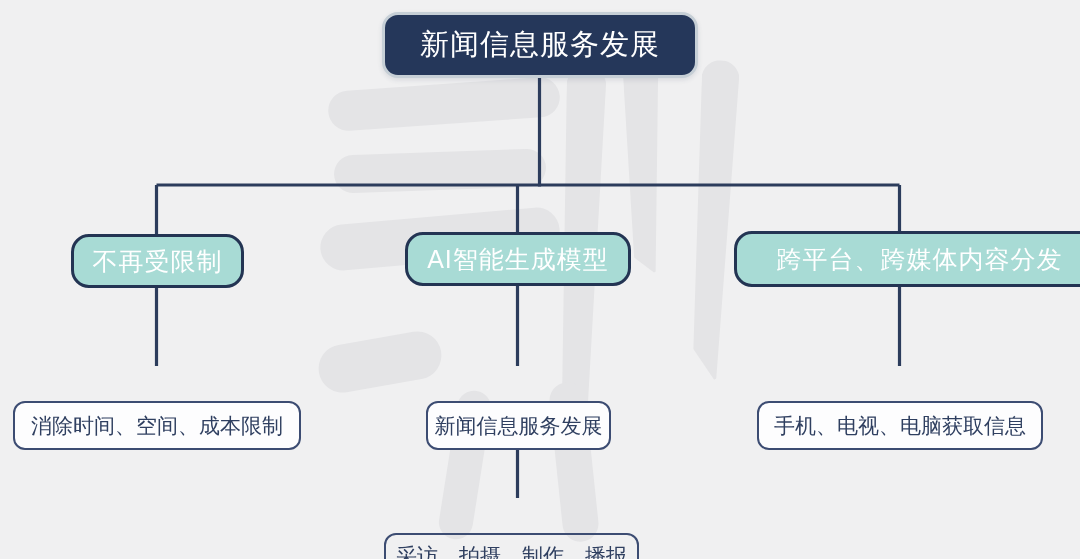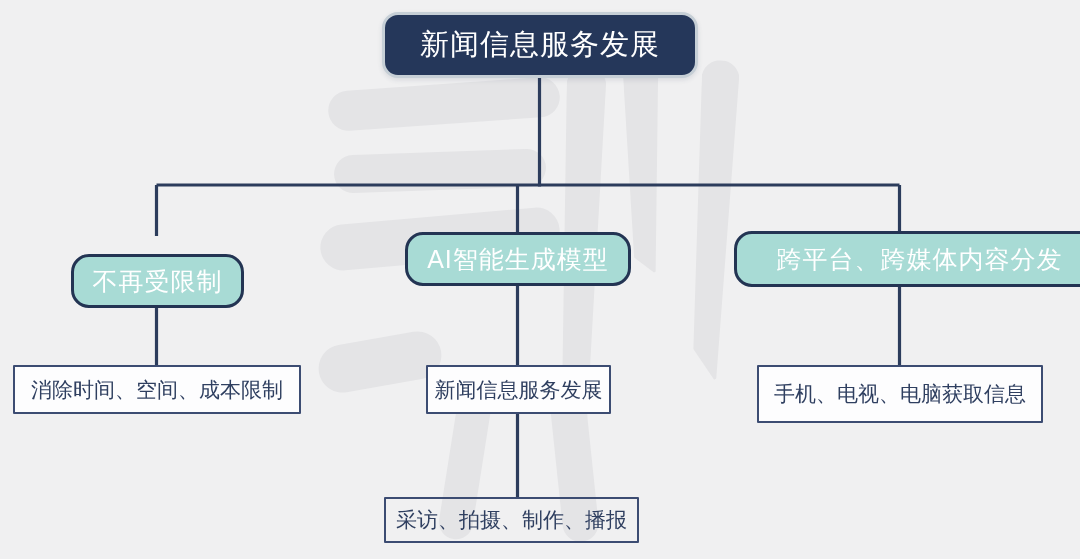--- a/index.html
+++ b/index.html
@@ -69,7 +69,7 @@
     font-size: 25px;
     letter-spacing: 1px;
   }
-  .branch-left  { left:  71px; top: 234px; width: 173px; height: 54px; margin-top: 20px; }
+  .branch-left  { left:  71px; top: 234px; width: 173px; height: 54px; }
   .branch-mid   { left: 405px; top: 232px; width: 226px; height: 54px; }
   .branch-right { left: 734px; top: 231px; width: 371px; height: 56px; font-family: Liberation Serif, serif; }
   .node-leaf {

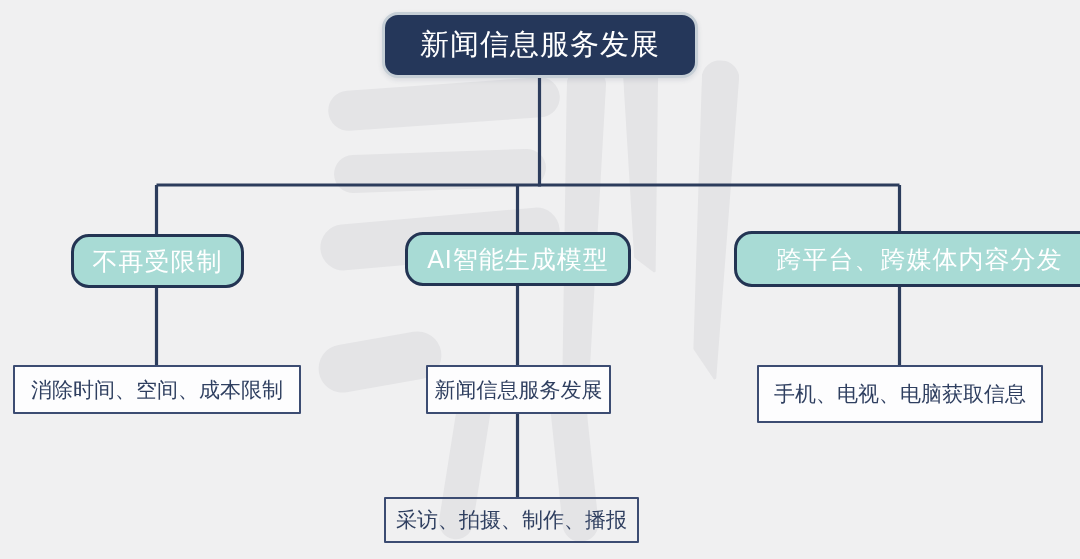--- a/index.html
+++ b/index.html
@@ -75,9 +75,10 @@
   .node-leaf {
     background: #fdfdfe;
     border: 2px solid #3c4c72;
-    border-radius: 1px;
+    border-radius: 12px;
     color: #2f3f60;
     font-size: 21px;
+    margin-top: 36px;
   }
   .leaf-left  { left:  13px; top: 365px; width: 288px; height: 49px; }
   .leaf-mid   { left: 426px; top: 365px; width: 185px; height: 49px; }

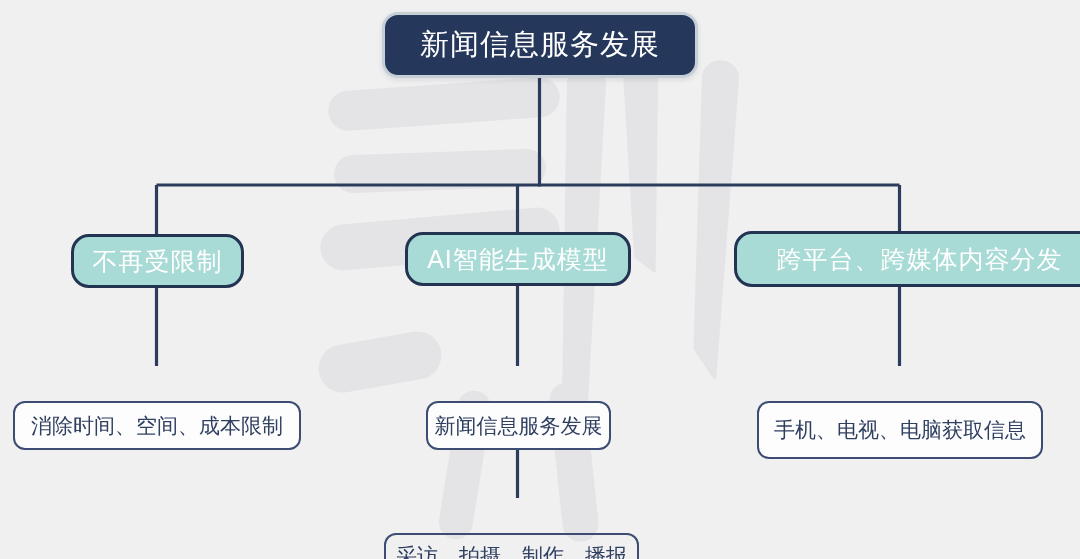--- a/index.html
+++ b/index.html
@@ -82,7 +82,7 @@
   }
   .leaf-left  { left:  13px; top: 365px; width: 288px; height: 49px; }
   .leaf-mid   { left: 426px; top: 365px; width: 185px; height: 49px; }
-  .leaf-right { left: 757px; top: 365px; width: 286px; height: 58px; }
+  .leaf-right { left: 757px; top: 365px; width: 286px; height: 49px; }
   .leaf-bottom {
     left: 384px; top: 497px; width: 255px; height: 46px;
     background: transparent;

